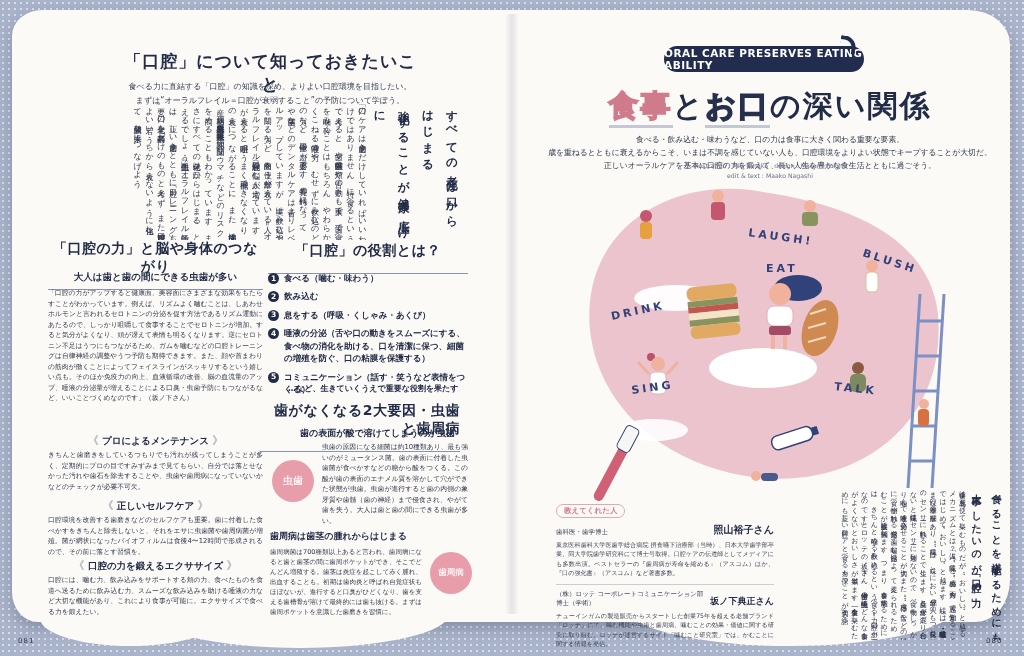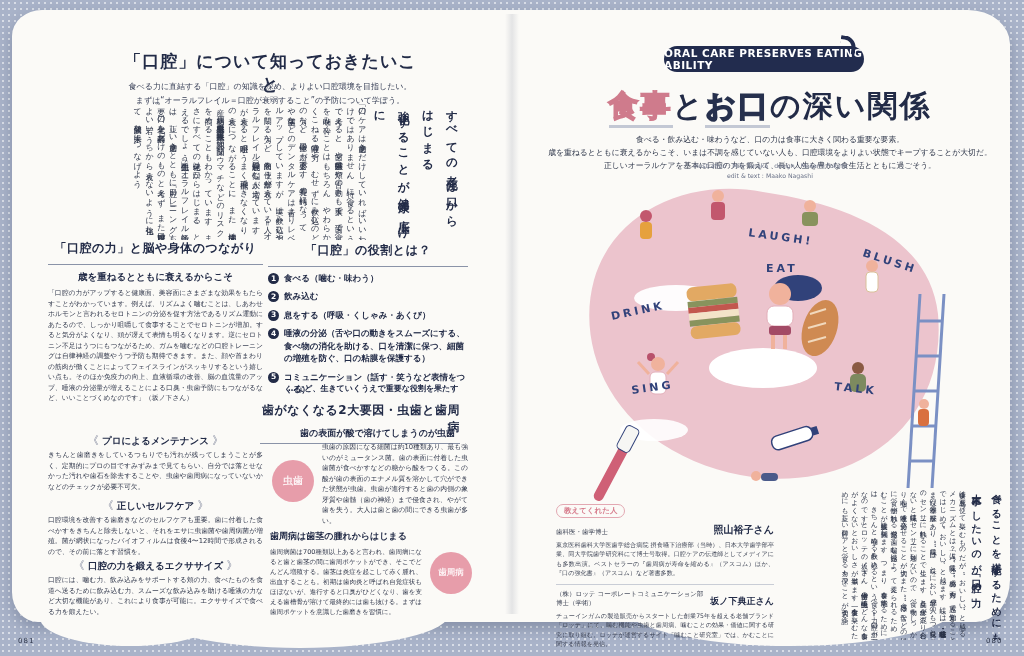--- a/index.html
+++ b/index.html
@@ -25,8 +25,8 @@
   .vtext{writing-mode:vertical-rl;text-orientation:mixed;}
   .lp-intro{left:92px;top:102px;width:372px;height:138px;font-size:8px;line-height:1.48;color:#2c3448;overflow:hidden;}
   .lp-lead{font-size:11.5px;font-weight:bold;letter-spacing:3px;line-height:2.1;color:#222b47;}
-  .sec-h{font-size:12px;font-weight:bold;text-align:center;letter-spacing:.5px;color:#222b47;
-    border-bottom:1px solid #8a93a8;padding-bottom:7px;}
+  .sec-h{font-size:14px;font-weight:bold;text-align:center;letter-spacing:.5px;color:#222b47;
+    border-bottom:1px solid #8a93a8;padding-bottom:13px;}
   .sec-sh{font-size:9.5px;font-weight:bold;text-align:center;color:#222b47;}
   .body-s{font-size:6.8px;line-height:1.55;text-align:justify;color:#30374b;}
   .h-brain{left:48px;top:240px;width:215px;}

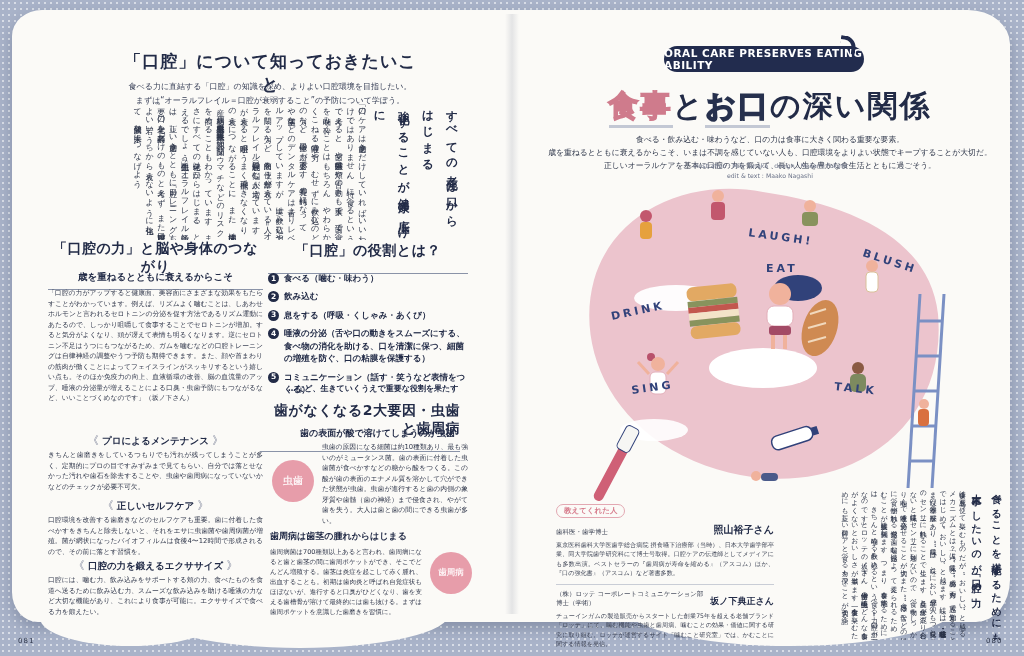--- a/index.html
+++ b/index.html
@@ -106,7 +106,7 @@
   </div>
 
   <div class="abs sec-h h-brain">「口腔の力」と脳や身体のつながり</div>
-  <div class="abs sec-sh sh-brain">歳を重ねるとともに衰えるからこそ</div>
+  <div class="abs sec-sh sh-brain">大人は歯と歯の間にできる虫歯が多い</div>
   <div class="abs body-s b-brain">「口腔の力がアップすると健康面、美容面にさまざまな効果をもたらすことがわかっています。例えば、リズムよく噛むことは、しあわせホルモンと言われるセロトニンの分泌を促す方法であるリズム運動にあたるので、しっかり咀嚼して食事することでセロトニンが増加。すると気分がよくなり、頭が冴えて表情も明るくなります。逆にセロトニン不足はうつにもつながるため、ガムを噛むなどの口腔トレーニングは自律神経の調整やうつ予防も期待できます。また、顔や首まわりの筋肉が働くことによってフェイスラインがスッキリするという嬉しい点も。そのほか免疫力の向上、血液循環の改善、脳の血流量のアップ、唾液の分泌量が増えることによる口臭・虫歯予防にもつながるなど、いいことづくめなのです」（坂ノ下さん）</div>
 
   <div class="abs pillar-h p1h"><span class="mark">《</span> <span>プロによるメンテナンス</span> <span class="mark">》</span></div>

